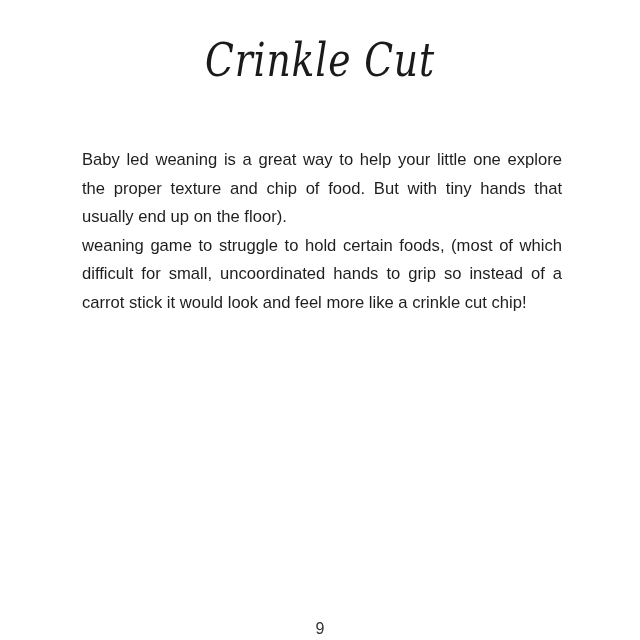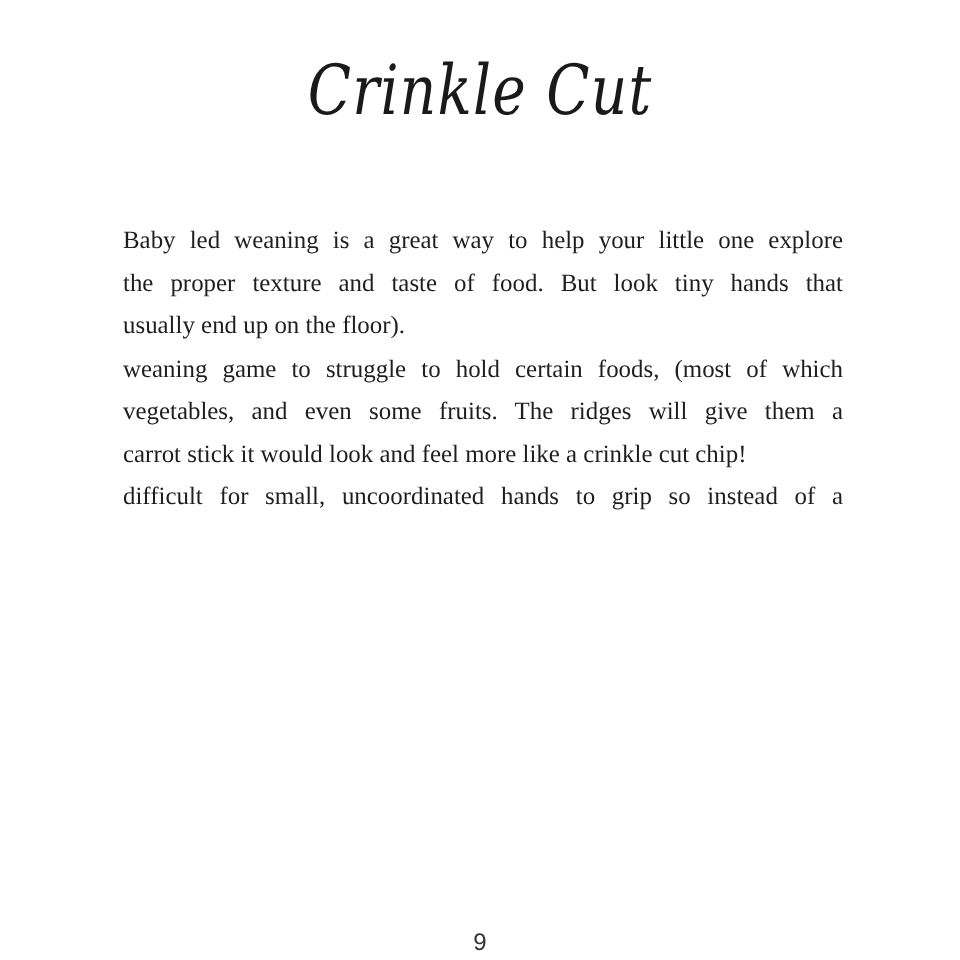--- a/index.html
+++ b/index.html
@@ -34,7 +34,7 @@
       top: 146px;
       left: 82px;
       width: 480px;
-      font-family: Liberation Serif, serif;
+      font-family: Liberation Sans, sans-serif;
       font-size: 16.6px;
       line-height: 28.5px;
       color: #1e1e1e;

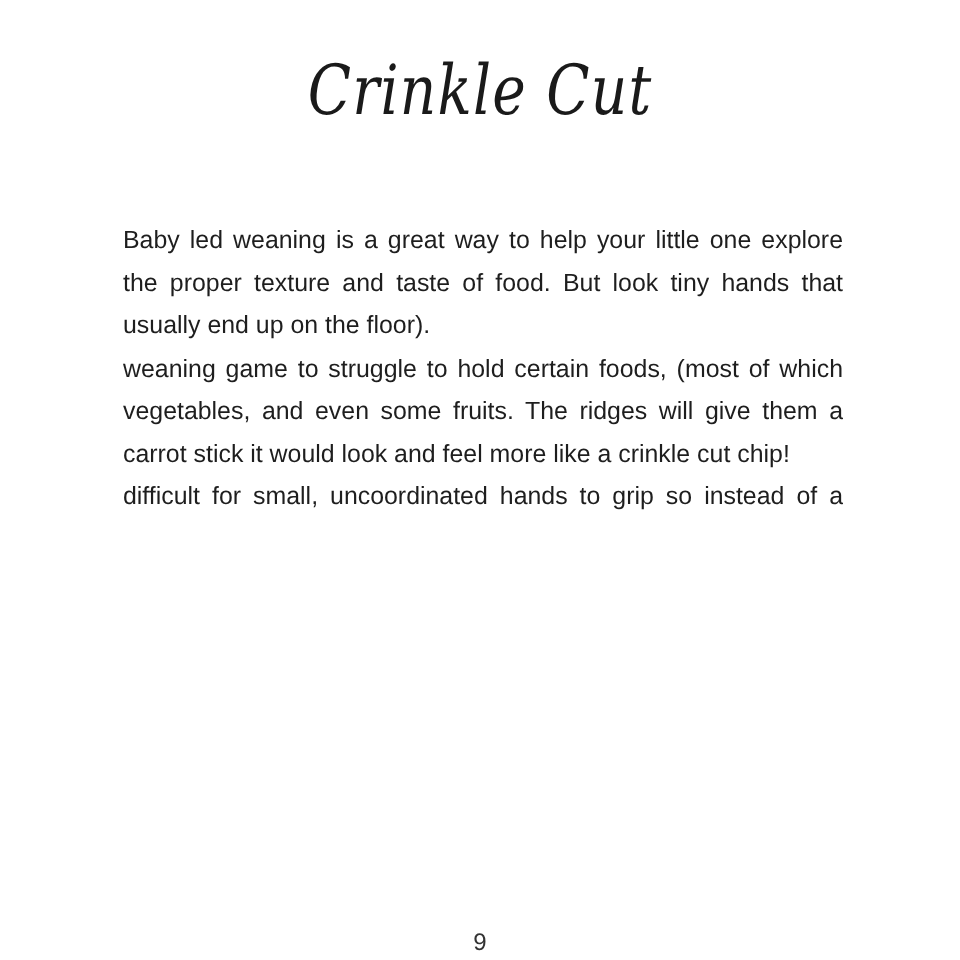--- a/index.html
+++ b/index.html
@@ -75,7 +75,7 @@
 <div class="body-text">
   <p class="para">
     <span class="ln first">Baby led weaning is a great way to help your little one explore</span>
-    <span class="ln">the proper texture and taste of food. But look tiny hands that</span>
+    <span class="ln">the proper texture and chip of food. But with tiny hands that</span>
     <span class="ln last">usually end up on the floor).</span>
     <span class="ln">weaning game to struggle to hold certain foods, (most of which</span>
   </p>

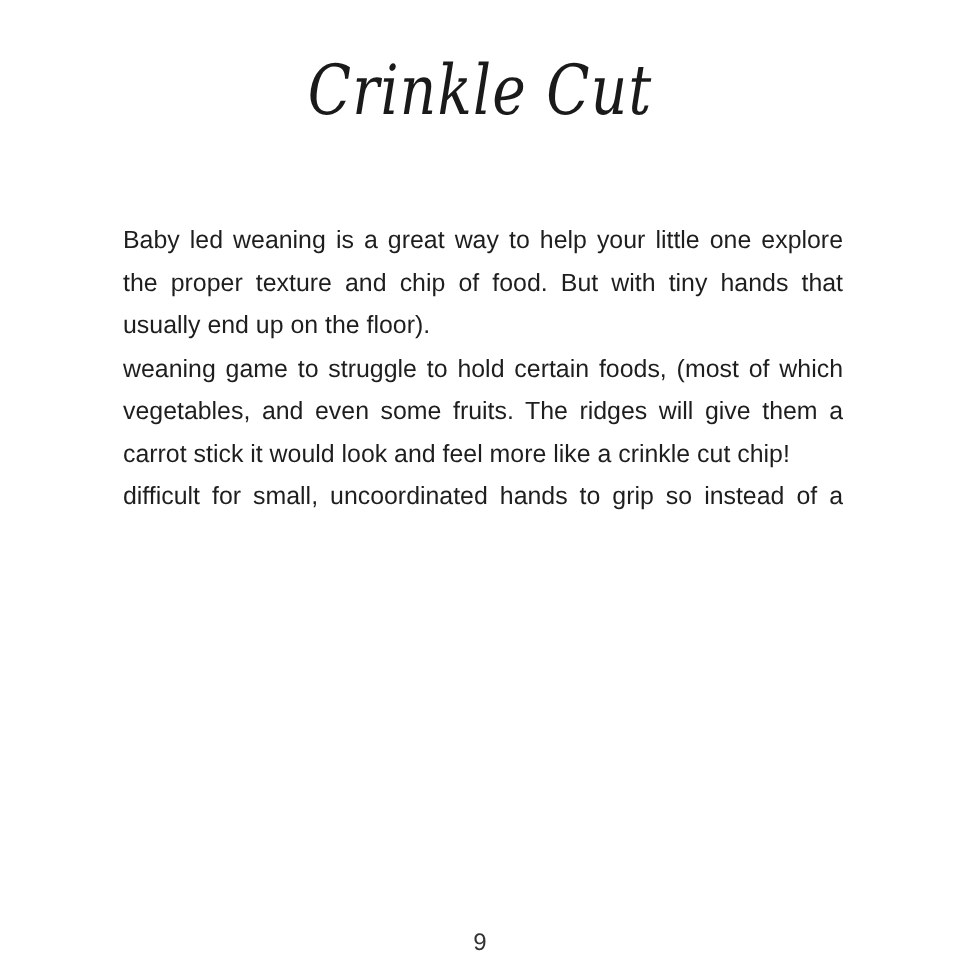--- a/index.html
+++ b/index.html
@@ -80,7 +80,6 @@
     <span class="ln">weaning game to struggle to hold certain foods, (most of which</span>
   </p>
   <p class="para indent">
-    <span class="ln">vegetables, and even some fruits. The ridges will give them a</span>
     <span class="ln last">carrot stick it would look and feel more like a crinkle cut chip!</span>
     <span class="ln">difficult for small, uncoordinated hands to grip so instead of a</span>
   </p>

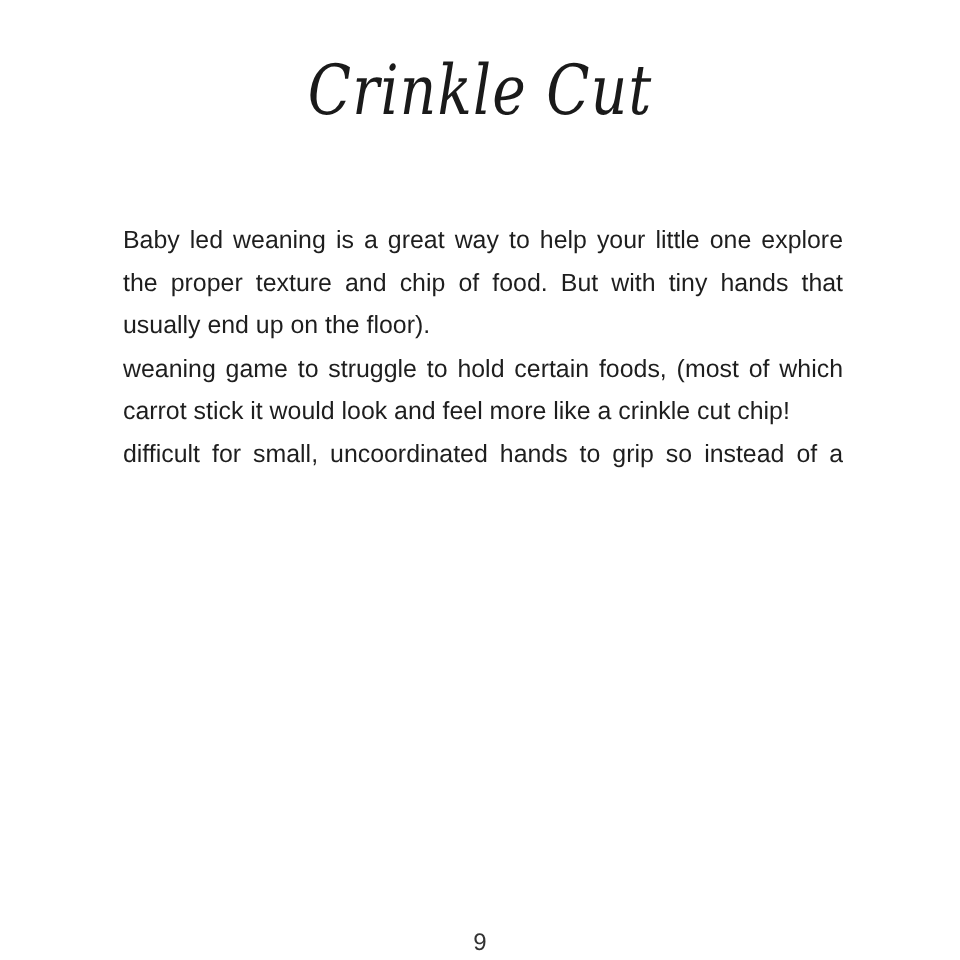--- a/index.html
+++ b/index.html
@@ -80,8 +80,8 @@
     <span class="ln">weaning game to struggle to hold certain foods, (most of which</span>
   </p>
   <p class="para indent">
+    <span class="ln">difficult for small, uncoordinated hands to grip so instead of a</span>
     <span class="ln last">carrot stick it would look and feel more like a crinkle cut chip!</span>
-    <span class="ln">difficult for small, uncoordinated hands to grip so instead of a</span>
   </p>
 </div>
 

